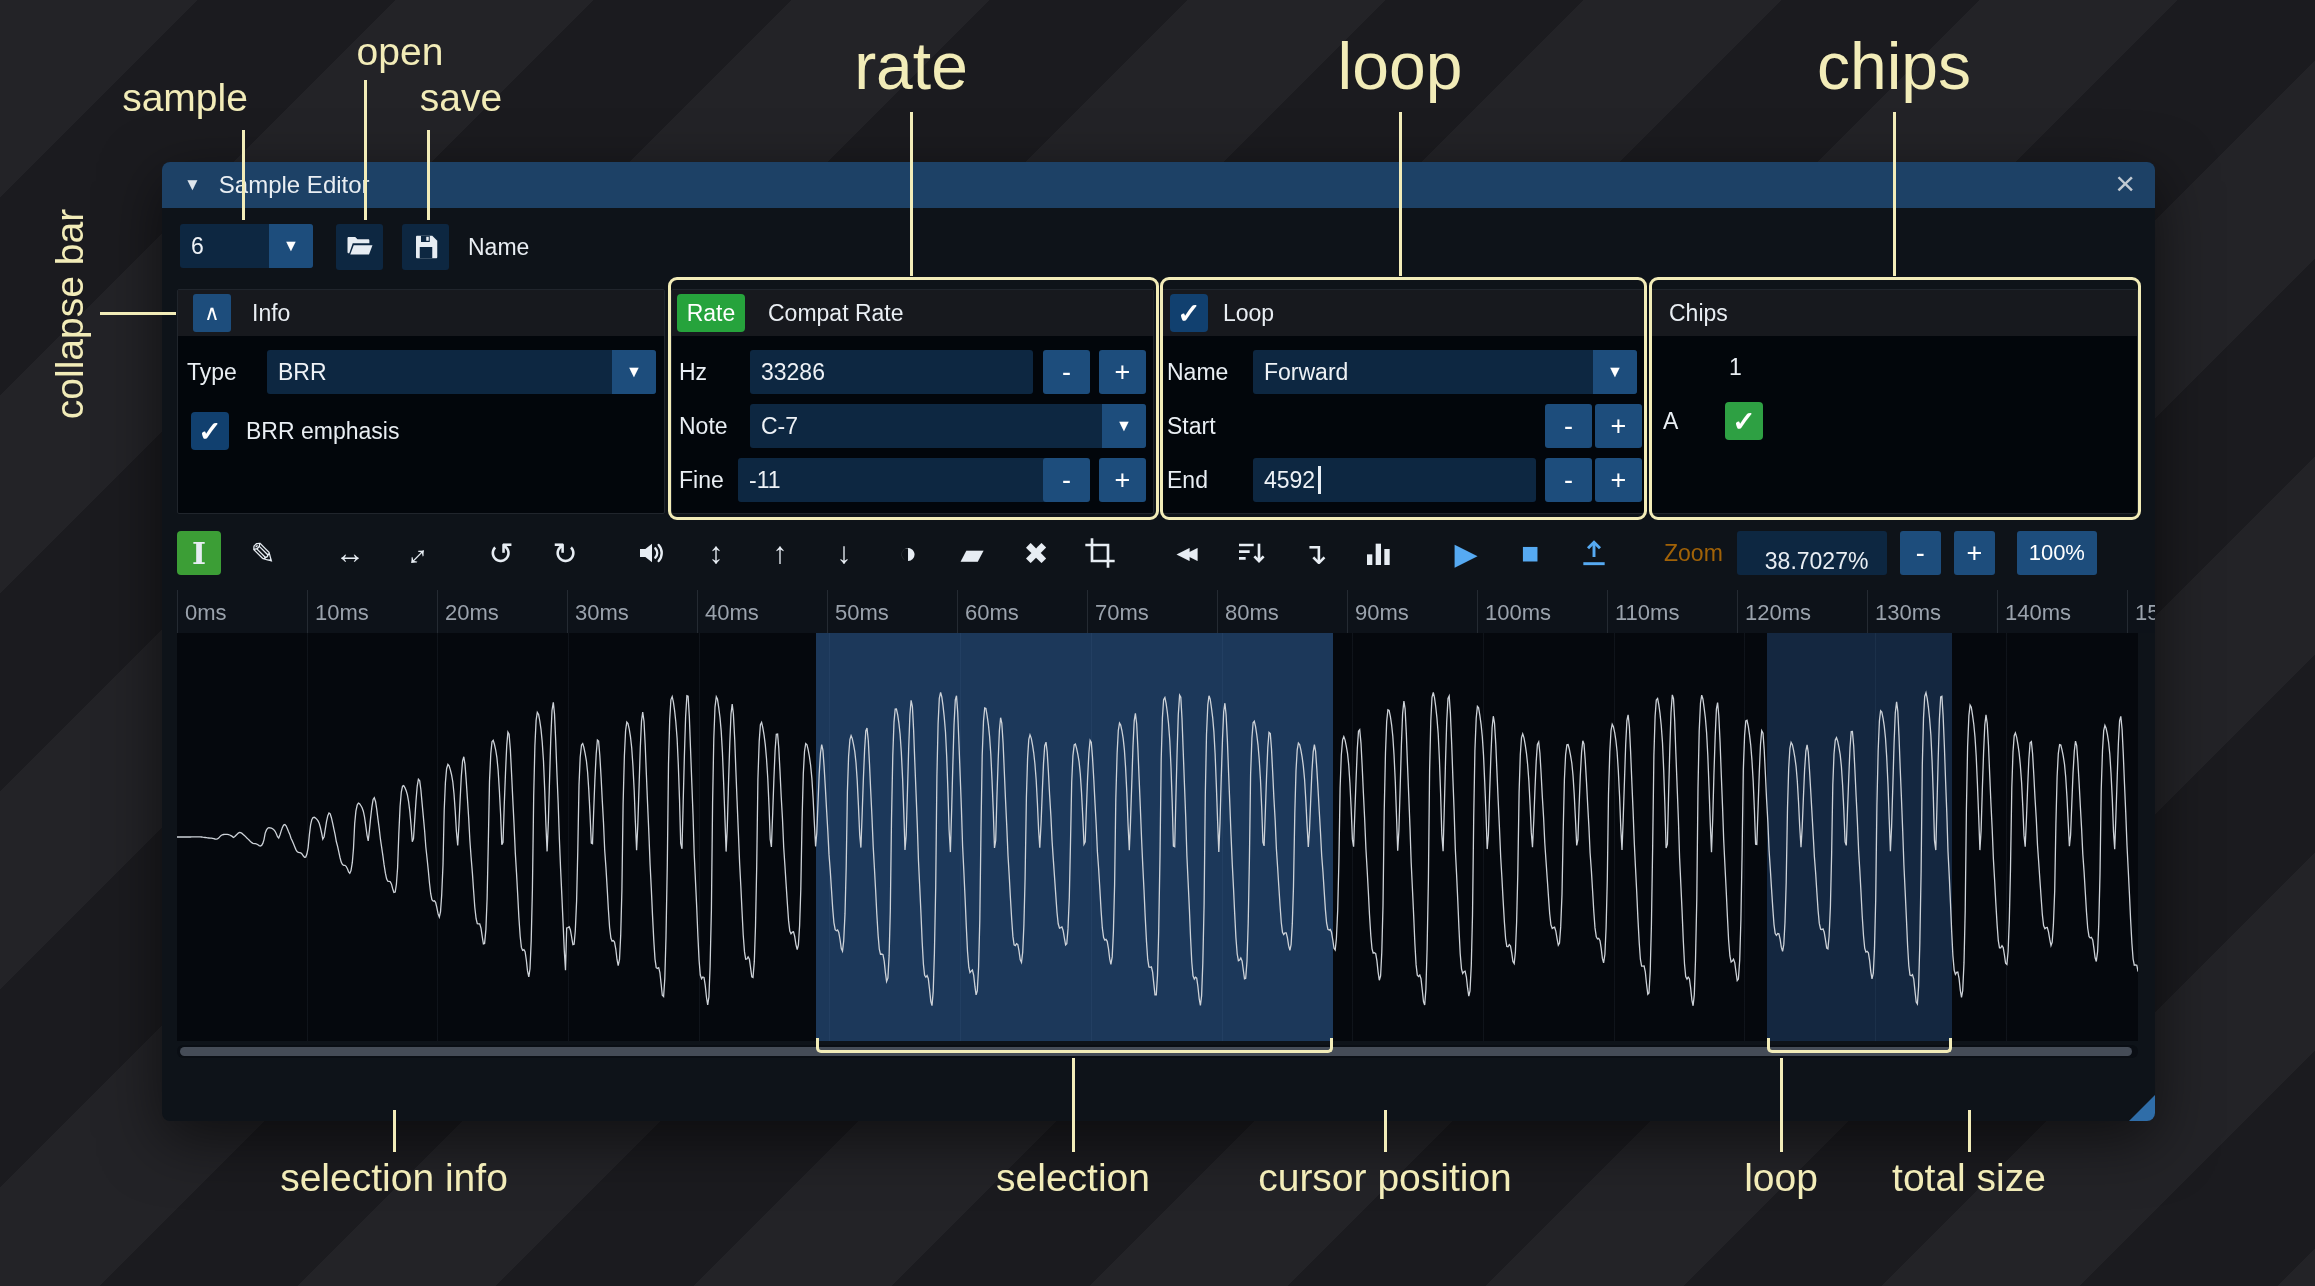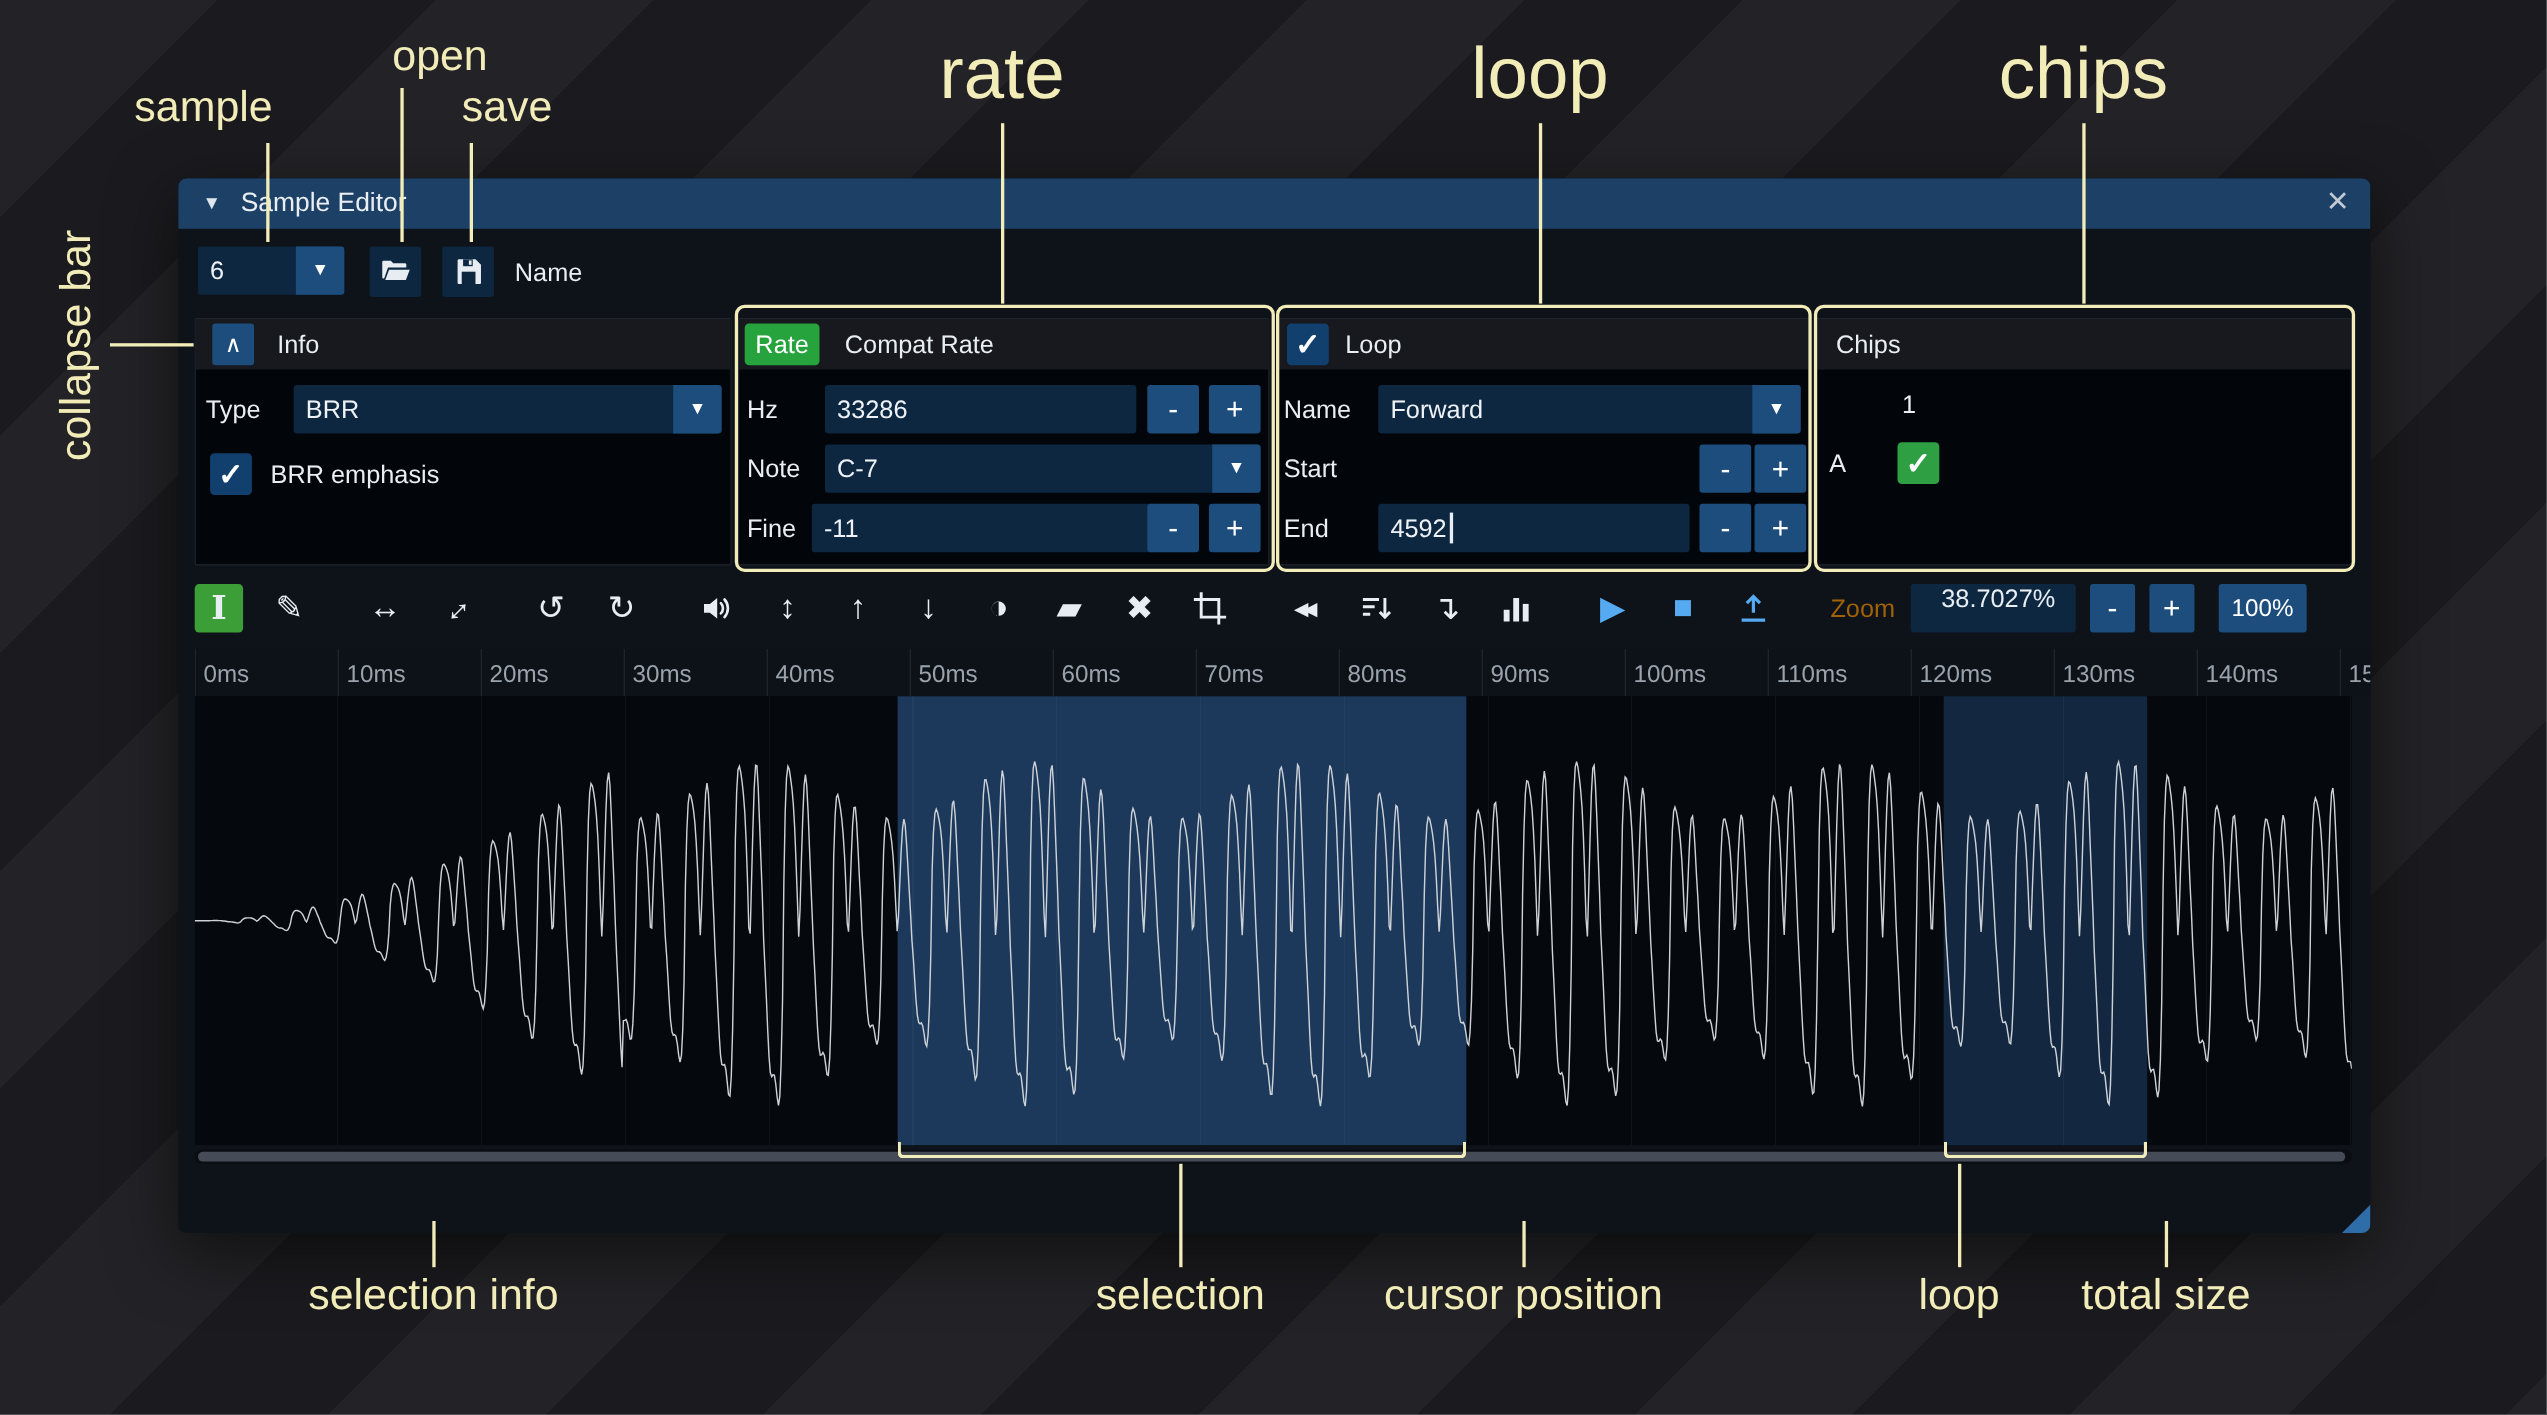--- a/index.html
+++ b/index.html
@@ -59,7 +59,7 @@
   .tool .rot45{display:inline-block;transform:rotate(-45deg);}
   .tool .rev{font-size:17px;letter-spacing:-5px;padding-right:5px;}
   .zlbl{font-size:23px;color:#a16207;margin:0 14px 0 28px;flex:none;}
-  .zfield{width:150px;height:44px;background:#0d2741;border-radius:3px;display:flex;align-items:flex-start;
+  .zfield{width:150px;height:44px;background:#0d2741;border-radius:3px;display:flex;align-items:flex-end;
           padding-left:28px;font-size:23px;flex:none;margin-right:13px;}
   .zbtn{width:41px;height:44px;background:#1d4d7c;border:none;border-radius:3px;color:#fff;font-size:27px;
         flex:none;margin-right:13px;cursor:pointer;display:flex;align-items:center;justify-content:center;}

